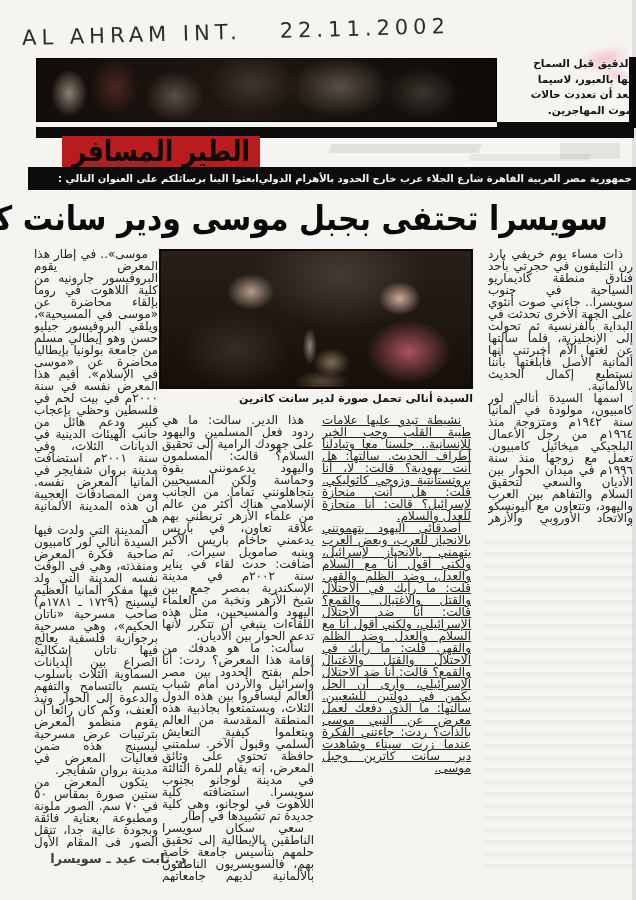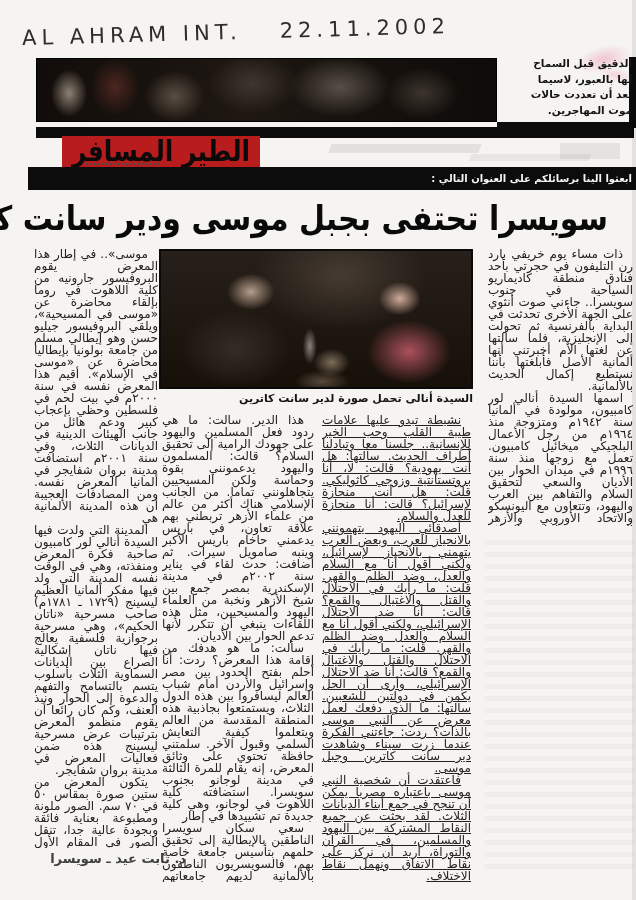--- a/index.html
+++ b/index.html
@@ -152,6 +152,7 @@
 
   <div class="addressbar">
     <span class="seg">ابعثوا الينا برسائلكم على العنوان التالي :</span>
+    <span class="seg">جمهورية مصر العربية القاهرة شارع الجلاء عرب خارج الحدود بالأهرام الدولي</span>
   </div>
 
   <div class="headline">سويسرا تحتفى بجبل موسى ودير سانت كاترين</div>

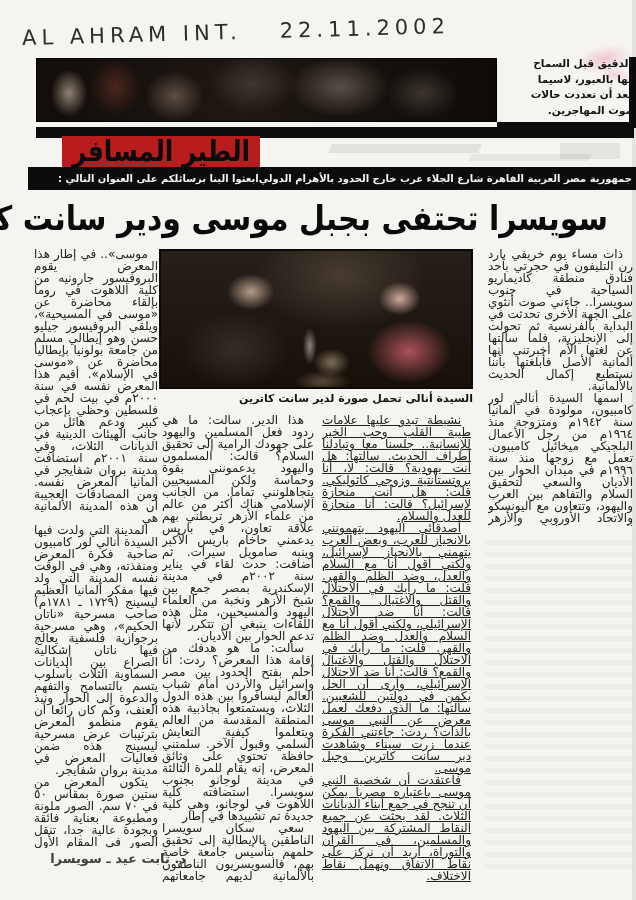--- a/index.html
+++ b/index.html
@@ -170,7 +170,6 @@
   <div class="col col-midright">
     <p>نشيطة تبدو عليها علامات طيبة القلب وحب الخير للإنسانية.. جلسنا معا وتبادلنا أطراف الحديث. سألتها: هل أنت يهودية؟ قالت: لا، أنا بروتستانتية وزوجي كاثوليكي. قلت: هل أنت منحازة لإسرائيل؟ قالت: أنا منحازة للعدل والسلام.</p>
     <p>أصدقائي اليهود يتهمونني بالانحياز للعرب، وبعض العرب يتهمني بالانحياز لإسرائيل، ولكني أقول أنا مع السلام والعدل، وضد الظلم والقهر. قلت: ما رأيك في الاحتلال والقتل والاغتيال والقمع؟ قالت: أنا ضد الاحتلال الإسرائيلي، ولكني أقول أنا مع السلام والعدل وضد الظلم والقهر. قلت: ما رأيك في الاحتلال والقتل والاغتيال والقمع؟ قالت: أنا ضد الاحتلال الإسرائيلي، وأرى أن الحل يكمن في دولتين للشعبين. سألتها: ما الذي دفعك لعمل معرض عن النبي موسى بالذات؟ ردت: جاءتني الفكرة عندما زرت سيناء وشاهدت دير سانت كاترين وجبل موسى.</p>
-    <p>فاعتقدت أن شخصية النبي موسى باعتباره مصريا يمكن أن تنجح في جمع أبناء الديانات الثلاث. لقد بحثت عن جميع النقاط المشتركة بين اليهود والمسلمين، في القرآن والتوراة، أريد أن نركز على نقاط الاتفاق ونهمل نقاط الاختلاف.</p>
   </div>
 
   <div class="col col-midleft">

